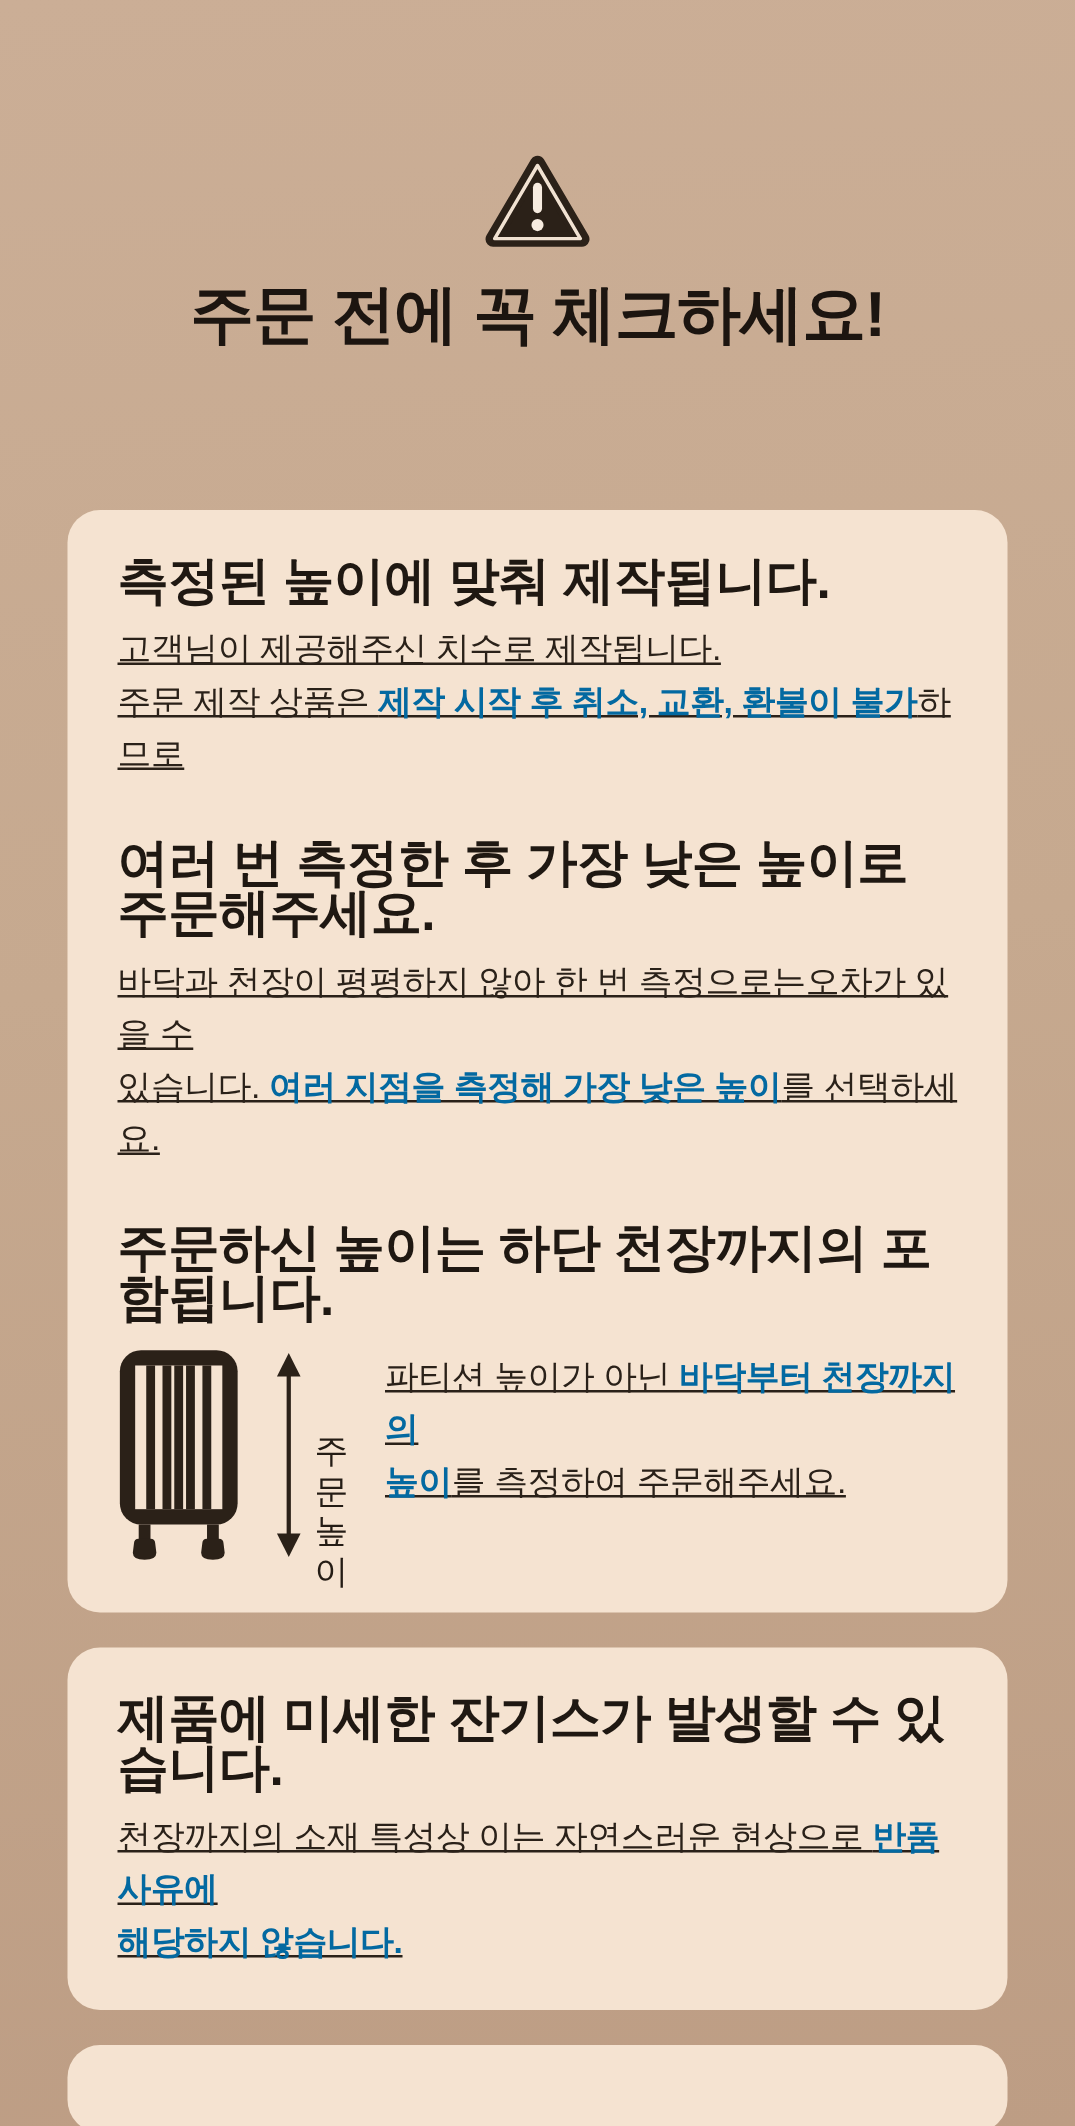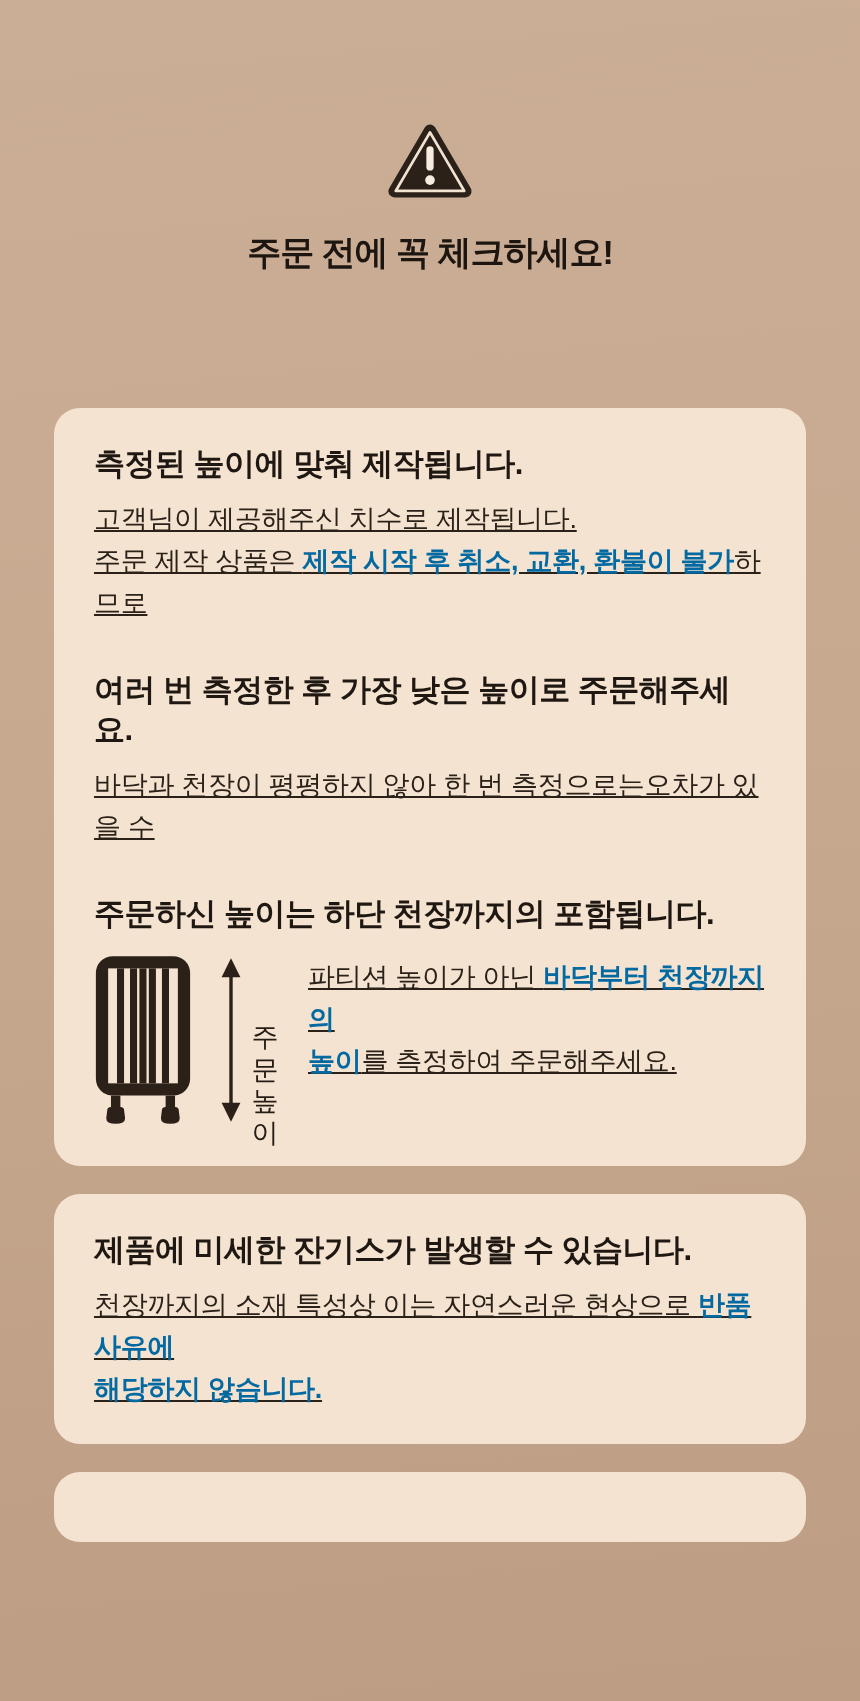--- a/index.html
+++ b/index.html
@@ -22,7 +22,7 @@
   }
   .page-title{
     margin:26px 0 0;
-    font-size:34px;
+    font-size:51px;
     line-height:52px;
     font-weight:800;
     letter-spacing:-1px;

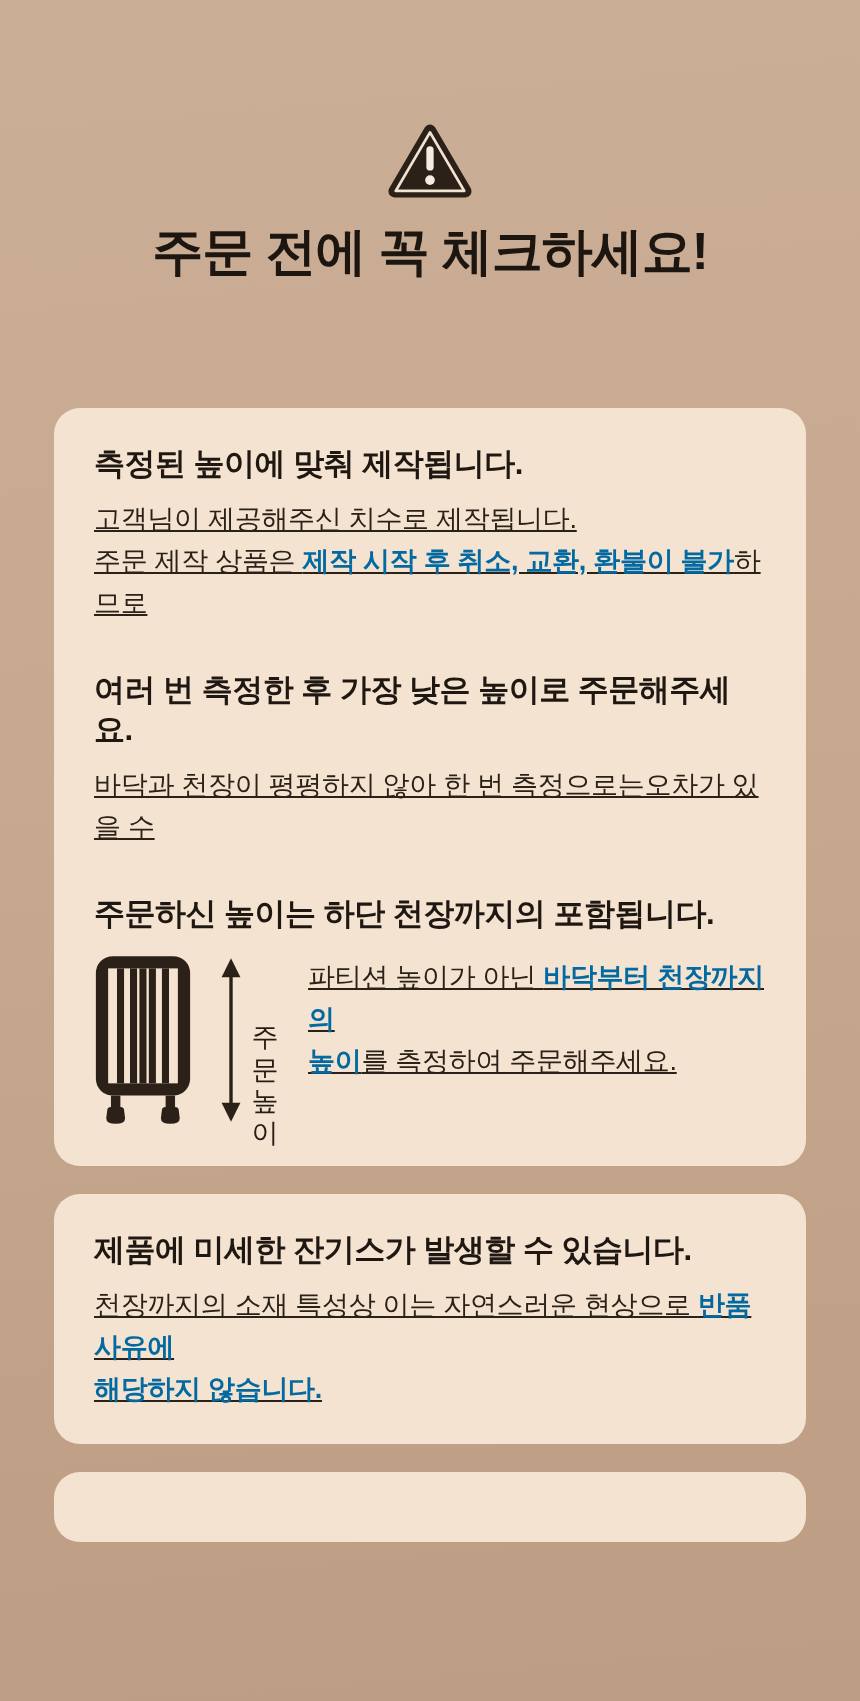--- a/index.html
+++ b/index.html
@@ -41,7 +41,7 @@
   .sec + .sec{ margin-top:46px; }
   .sec-heading{
     margin:0 0 14px;
-    font-size:31px;
+    font-size:41px;
     line-height:40px;
     font-weight:800;
     letter-spacing:-0.5px;

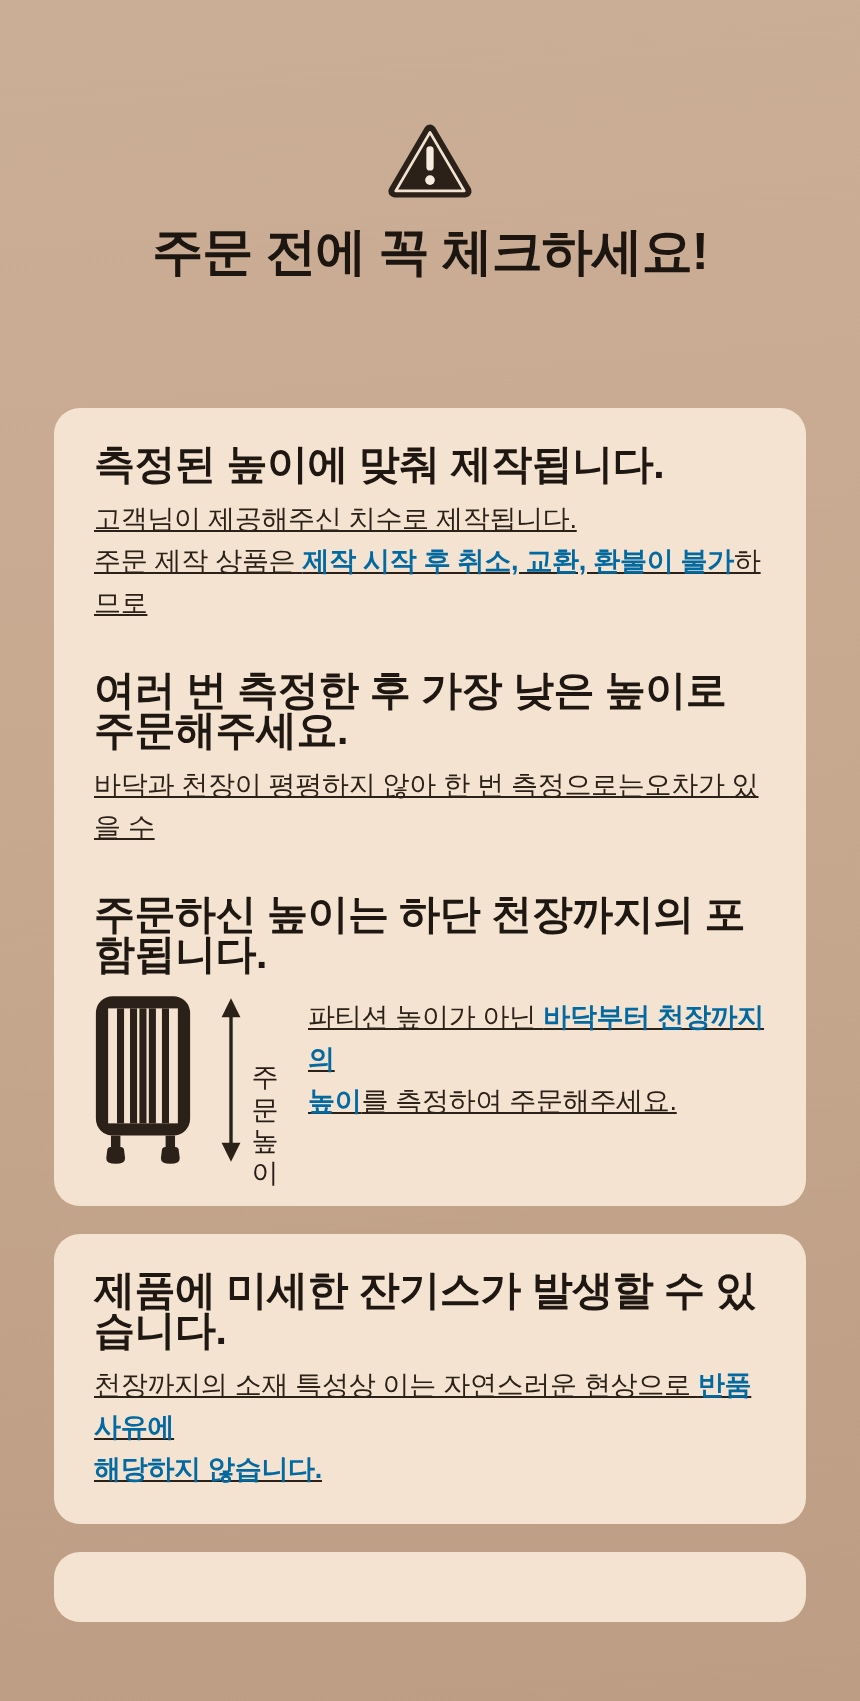--- a/index.html
+++ b/index.html
@@ -120,6 +120,9 @@
       <div class="body-line">
         <span>바닥과 천장이 평평하지 않아 한 번 측정으로는오차가 있을 수</span>
       </div>
+      <div class="body-line">
+        <span>있습니다. </span><span class="b">여러 지점을 측정해 가장 낮은 높이</span><span>를 선택하세요.</span>
+      </div>
     </div>
 
     <div class="sec">

